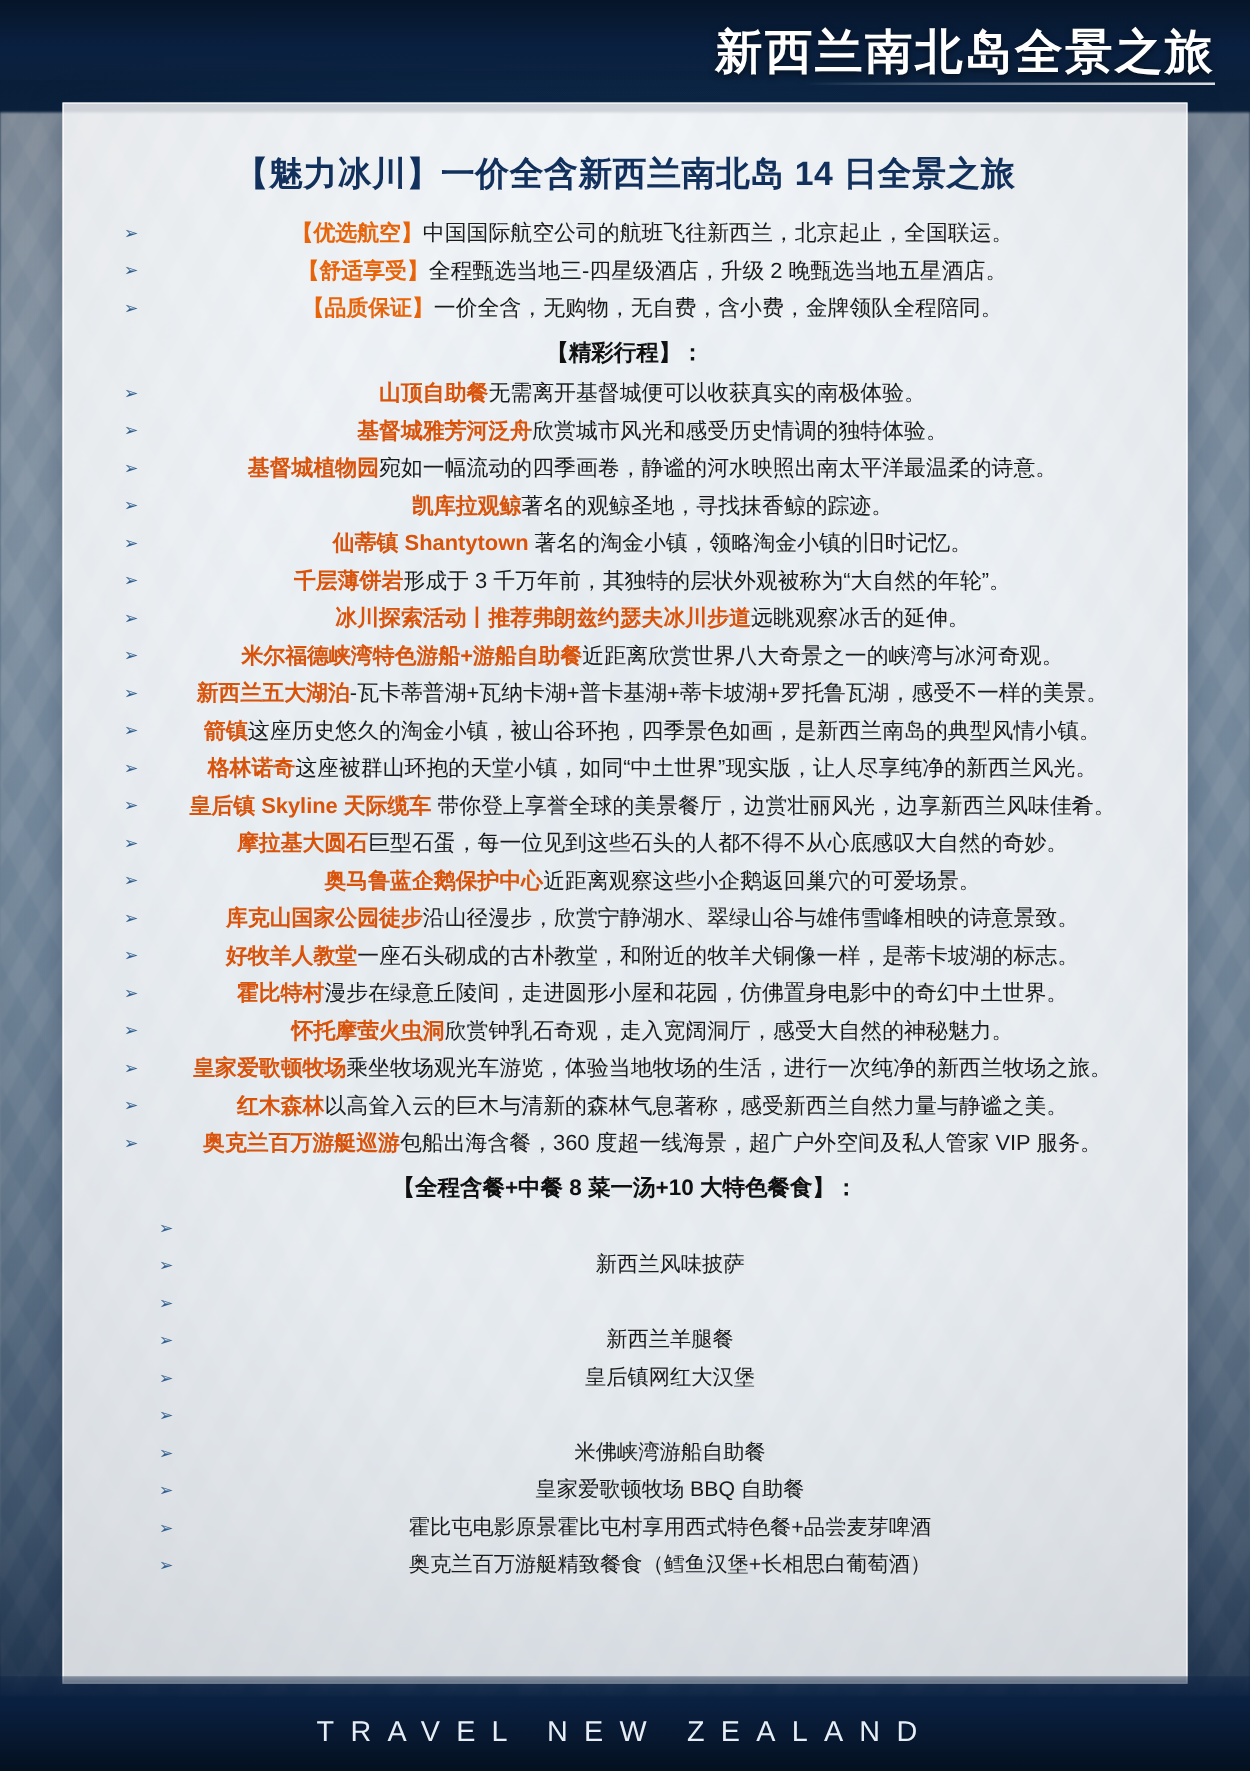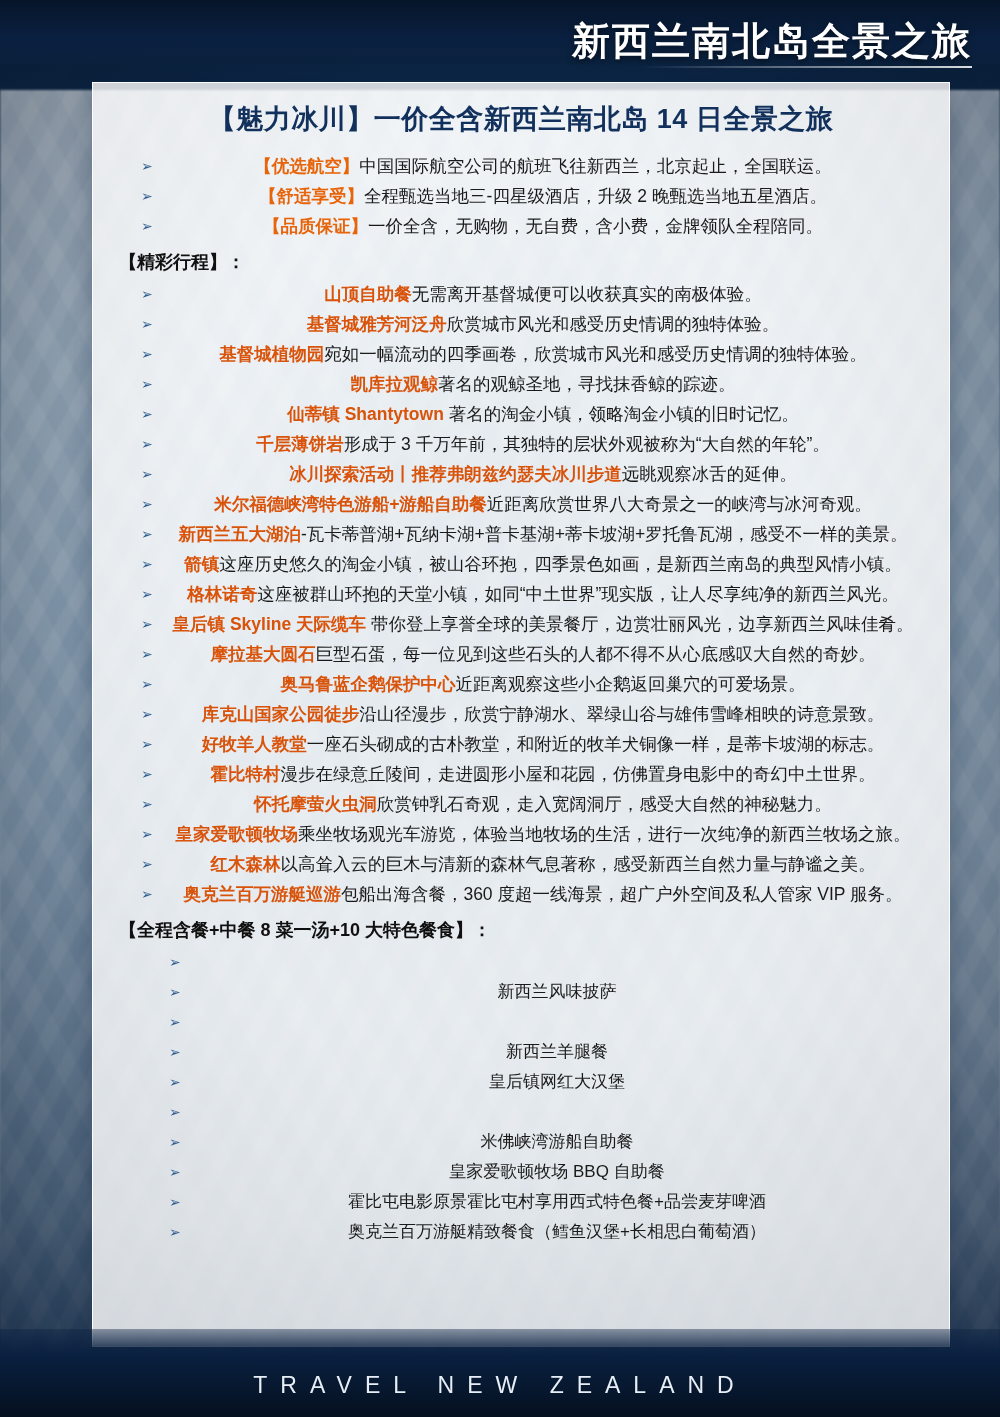--- a/index.html
+++ b/index.html
@@ -60,10 +60,9 @@
     background:rgba(255,255,255,.80);
     border:1px solid rgba(255,255,255,.9);
     box-shadow:0 6px 26px rgba(0,20,50,.35);
-    padding:14px 26px 18px 26px;
+    padding:34px 26px 18px 26px;
     box-sizing:border-box;
     overflow:hidden;
-    margin-left:42px;
   }
   .title{
     text-align:center;

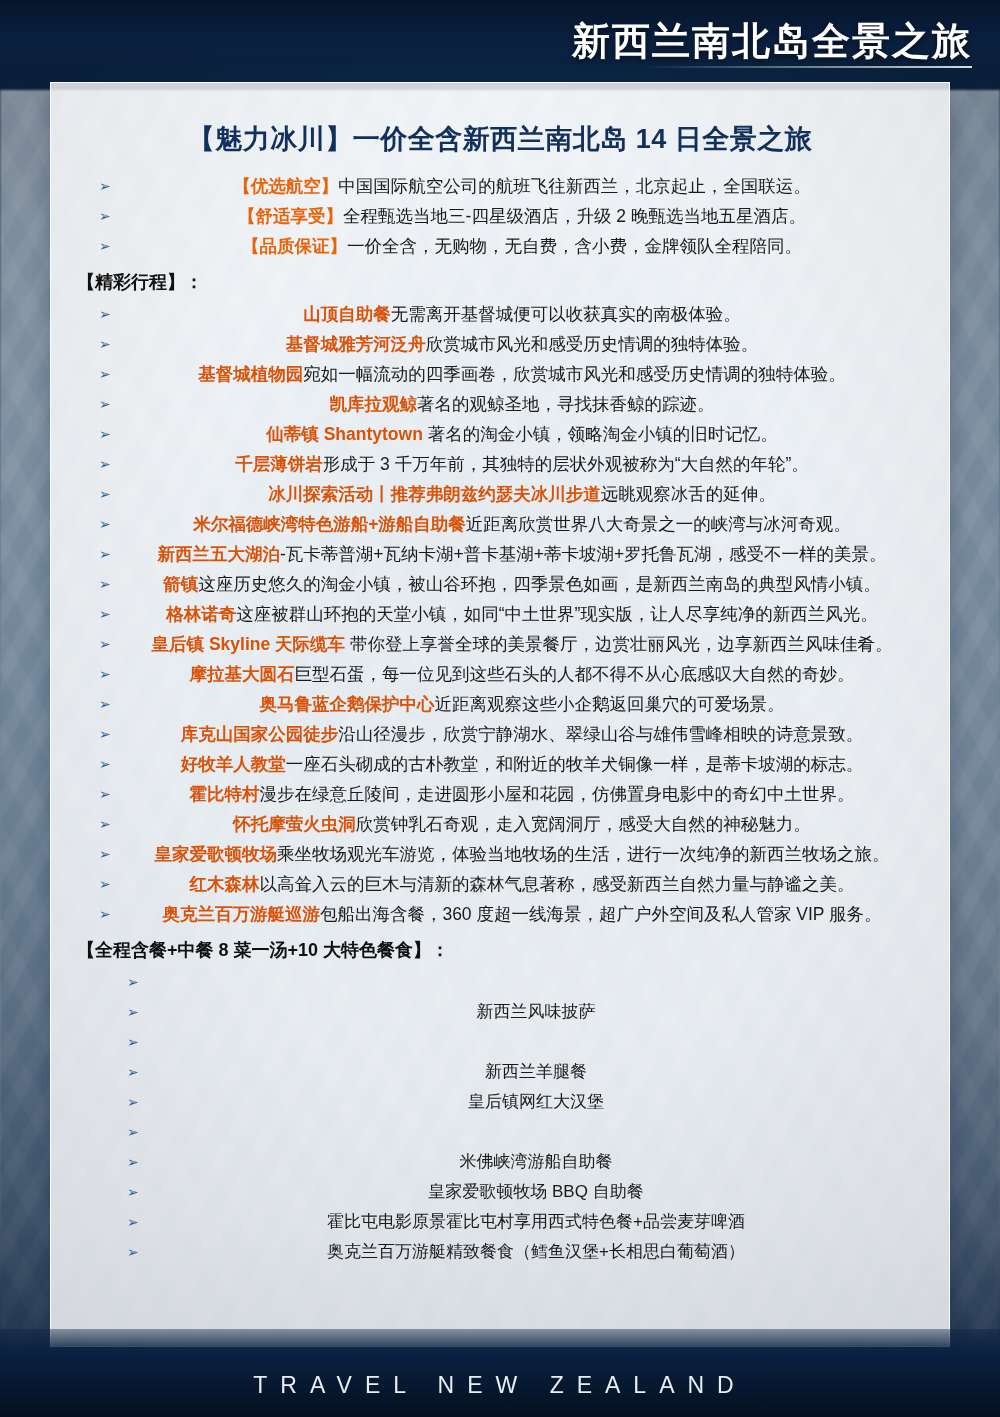--- a/index.html
+++ b/index.html
@@ -98,6 +98,7 @@
     color:#101010;
     margin:6px 0 2px 0;
     line-height:30px;
+    text-align:center;
   }
   li.meal{
     font-size:17px;

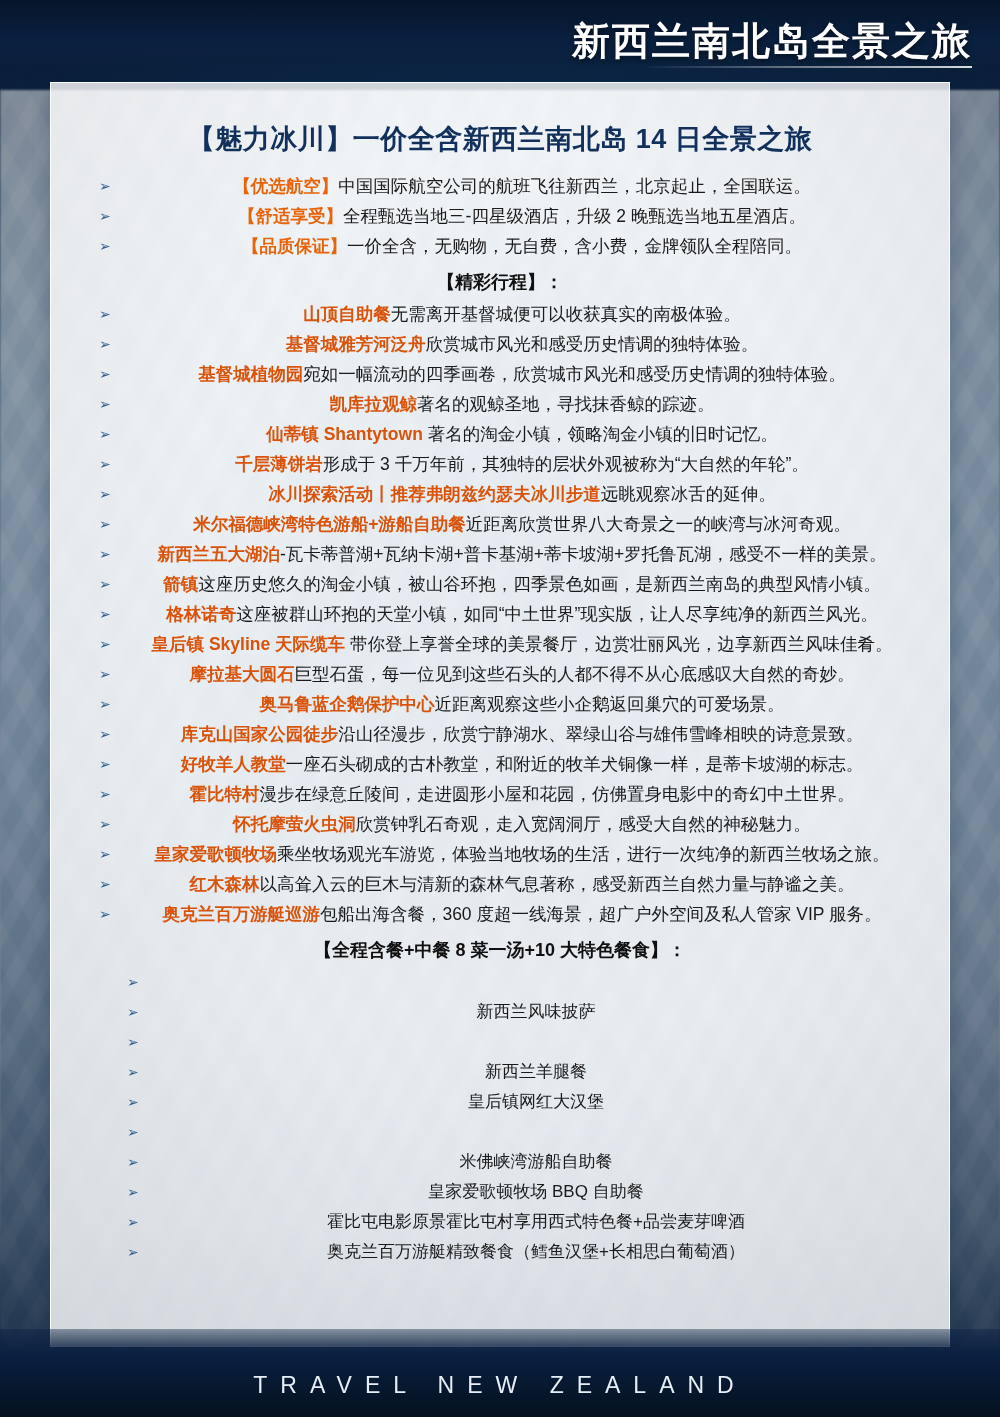--- a/index.html
+++ b/index.html
@@ -163,7 +163,7 @@
         </li>
       <li class="row">
           <span class="arrow">➢</span>
-          <span class="txt"><span class="hl-d">基督城植物园</span><span>宛如一幅流动的四季画卷，欣赏城市风光和感受历史情调的独特体验。</span></span>
+          <span class="txt"><span class="hl-d">基督城植物园</span><span>宛如一幅流动的四季画卷，静谧的河水映照出南太平洋最温柔的诗意。</span></span>
         </li>
       <li class="row">
           <span class="arrow">➢</span>

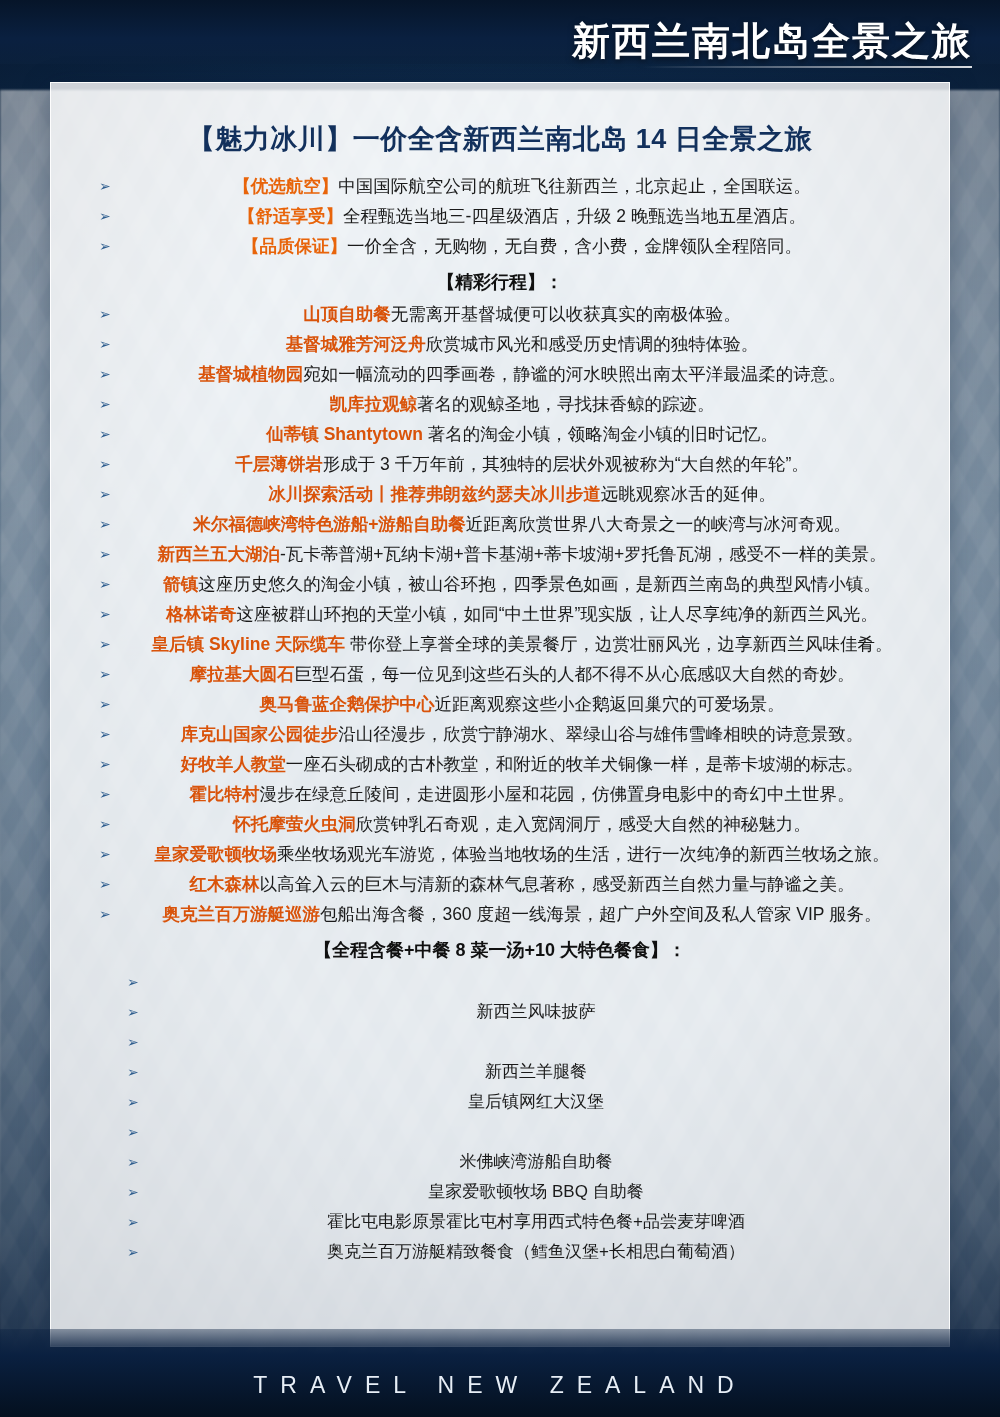--- a/index.html
+++ b/index.html
@@ -108,7 +108,7 @@
   }
   li.meal .arrow{color:#2f5e8f;}
   .footer{
-    position:absolute;left:0;right:0;bottom:0;height:88px;
+    position:absolute;left:0;right:0;bottom:0;height:76px;
     background:linear-gradient(0deg,#04101f 0%,#0a2040 70%,rgba(10,32,64,.4) 100%);
   }
   .footer-text{

